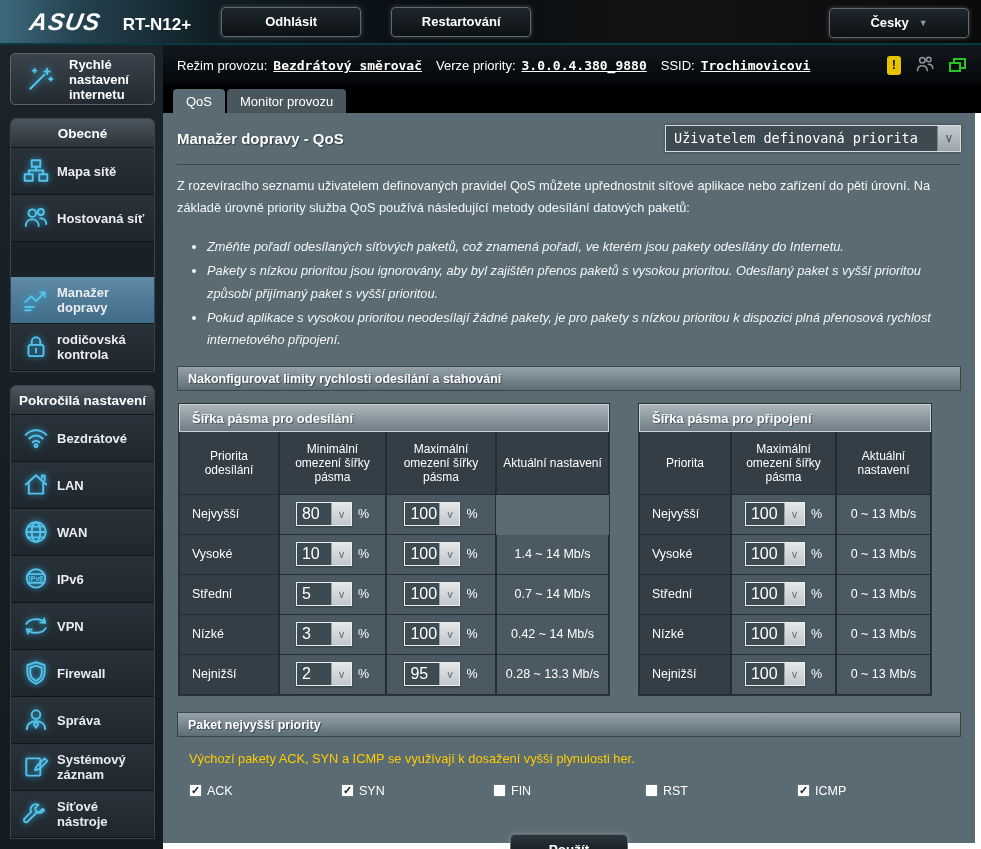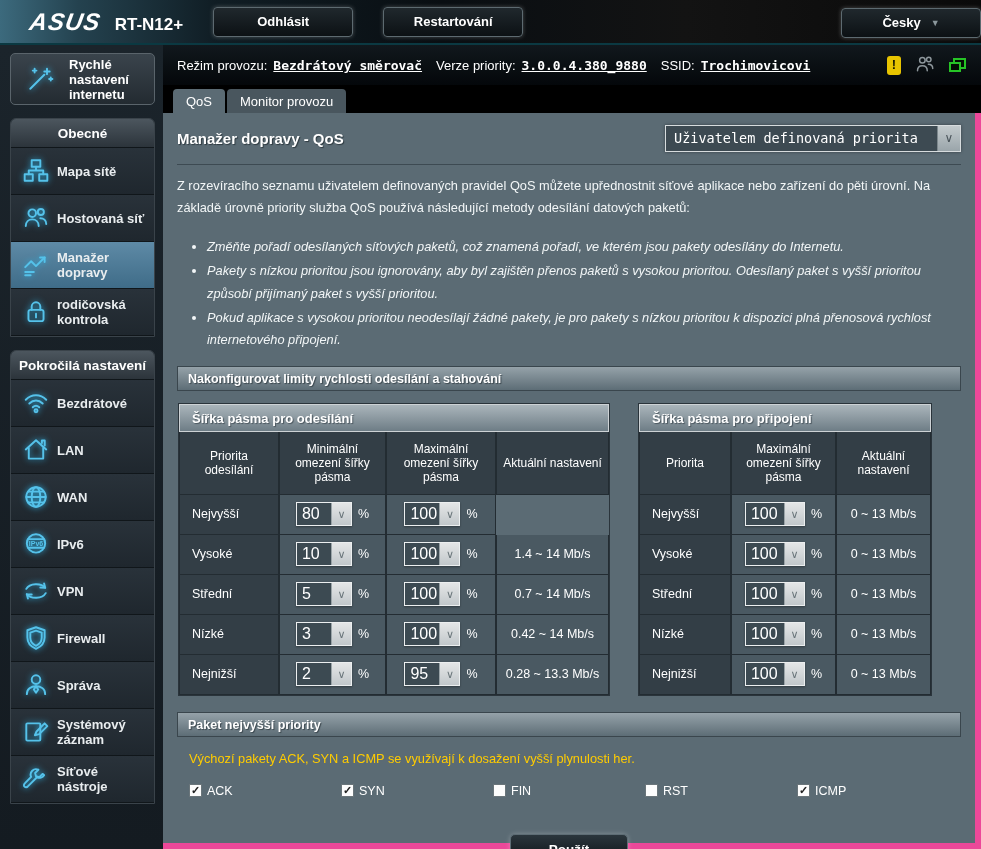--- a/index.html
+++ b/index.html
@@ -11,7 +11,7 @@
     border-bottom:2px solid #0b3942; }
   .logo-wrap { display:flex; align-items:baseline; margin-left:30px; }
   .asus-logo { color:#fff; font-weight:bold; font-style:italic; font-size:24px; letter-spacing:1px; transform:skewX(-10deg); }
-  .model { color:#fff; font-weight:bold; font-size:17px; margin-left:14px; }
+  .model { color:#fff; font-weight:bold; font-size:17px; margin-left:22px; }
   .top-btn { min-width:140px; height:30px; margin-left:30px; text-align:center; line-height:28px;
     background:linear-gradient(#20282d,#0c1114); color:#fff; font-weight:bold; font-size:13px;
     border:1px solid #5d6a70; border-radius:4px; box-shadow:0 0 4px rgba(255,255,255,.25); cursor:pointer; }

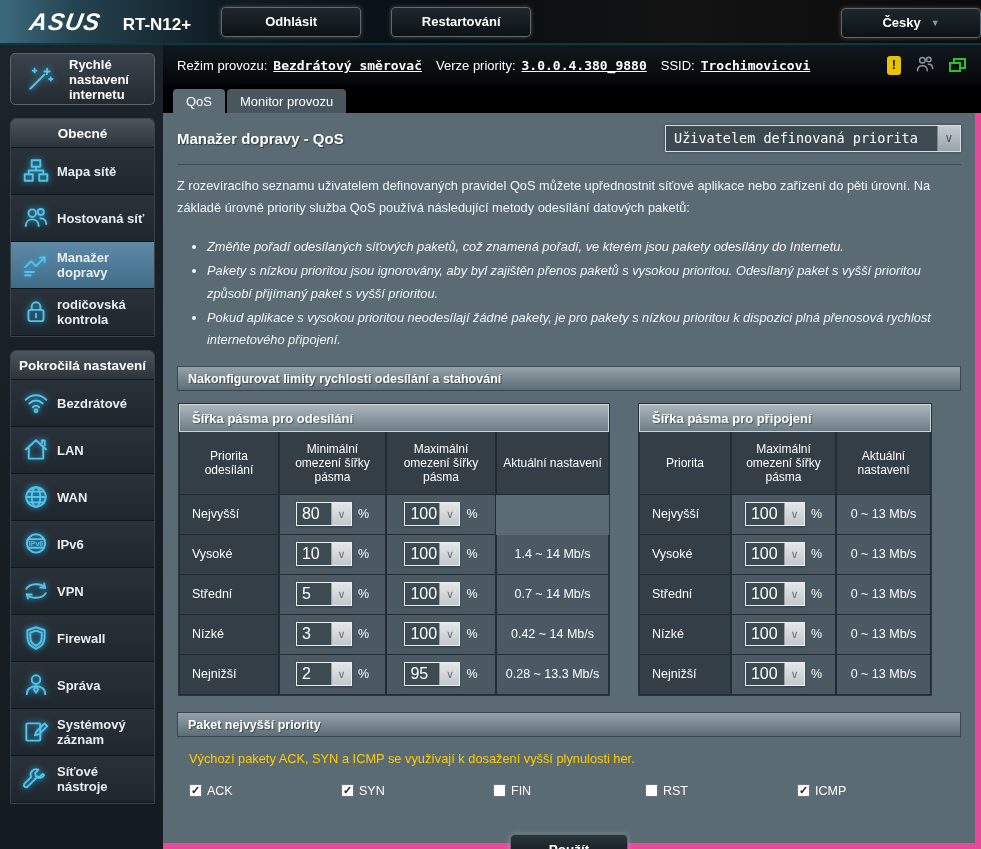--- a/index.html
+++ b/index.html
@@ -15,7 +15,7 @@
   .top-btn { min-width:140px; height:30px; margin-left:30px; text-align:center; line-height:28px;
     background:linear-gradient(#20282d,#0c1114); color:#fff; font-weight:bold; font-size:13px;
     border:1px solid #5d6a70; border-radius:4px; box-shadow:0 0 4px rgba(255,255,255,.25); cursor:pointer; }
-  .lang-btn { position:absolute; right:0; top:8px; width:140px; display:flex; justify-content:center; align-items:center; gap:10px; }
+  .lang-btn { position:absolute; right:12px; top:8px; width:140px; display:flex; justify-content:center; align-items:center; gap:10px; }
   .lang-caret { color:#8b979c; font-size:9px; }
 
   

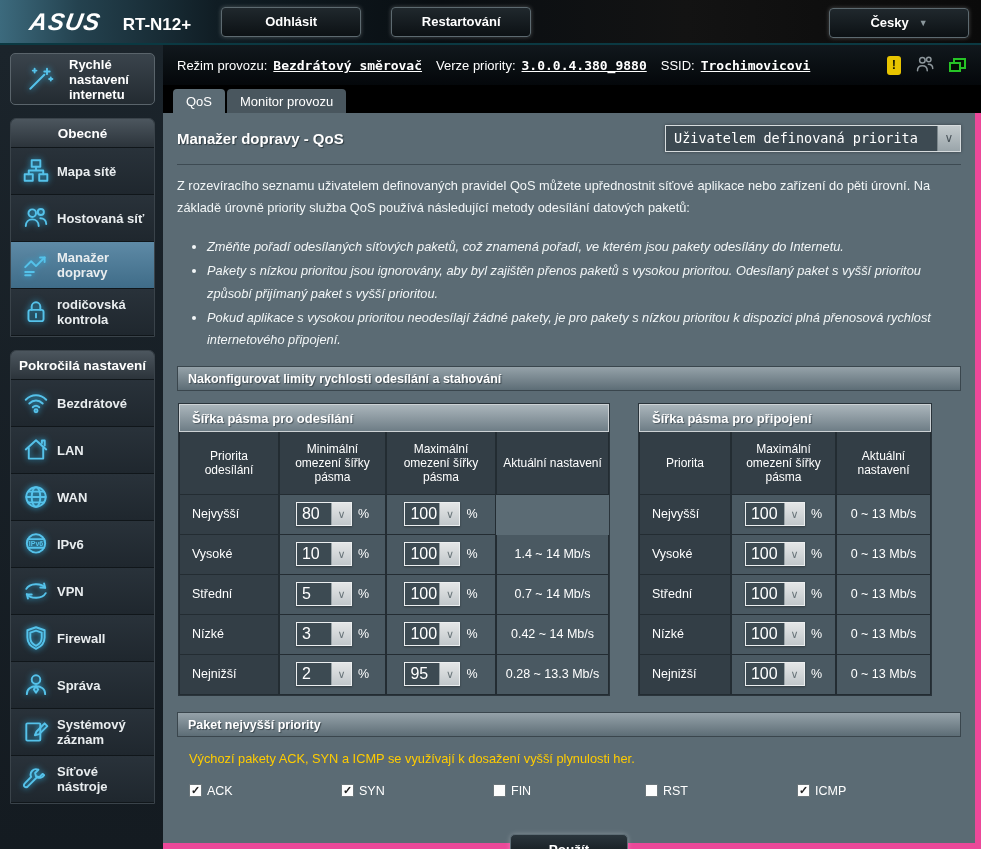--- a/index.html
+++ b/index.html
@@ -21,7 +21,7 @@
   
   .page { display:flex; height:804px; }
   .sidebar { width:210px; background:linear-gradient(#1b242b,#141b21); padding:8px 8px 0 10px; }
-  .main { flex:1; background:#ec4899; }
+  .main { flex:1; background:#ffffff; }
 
   
   .qis-btn { display:flex; align-items:center; gap:8px; height:52px; padding:0 8px;

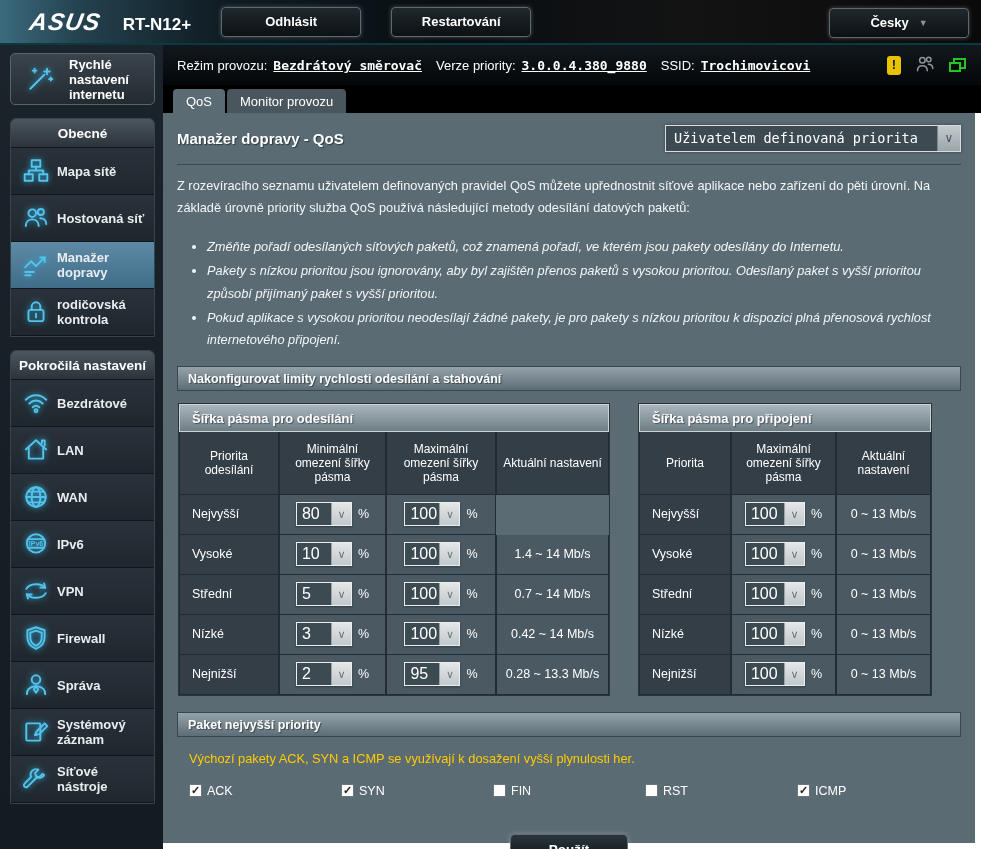--- a/index.html
+++ b/index.html
@@ -33,7 +33,7 @@
   .menu-item { display:flex; align-items:center; min-height:47px; padding:2px 4px;
     background:linear-gradient(#29323a,#1f272e); border-bottom:1px solid #10161a;
     color:#e9edef; font-weight:bold; font-size:13px; cursor:pointer; }
-  .menu-item.active { background:linear-gradient(#5e8aa6,#3f6c88); }
+  .menu-item.active { background:linear-gradient(#5e8aa6,#3f6c88);margin-top:35px; }
   .mi-icon { width:42px; display:flex; justify-content:center; align-items:center; flex:0 0 42px; }
   .mi-icon svg { filter:drop-shadow(0 0 3px #2fa9d8); }
   .ic { stroke:#55c2ea; stroke-width:1.8; fill:none; stroke-linecap:round; stroke-linejoin:round; }

